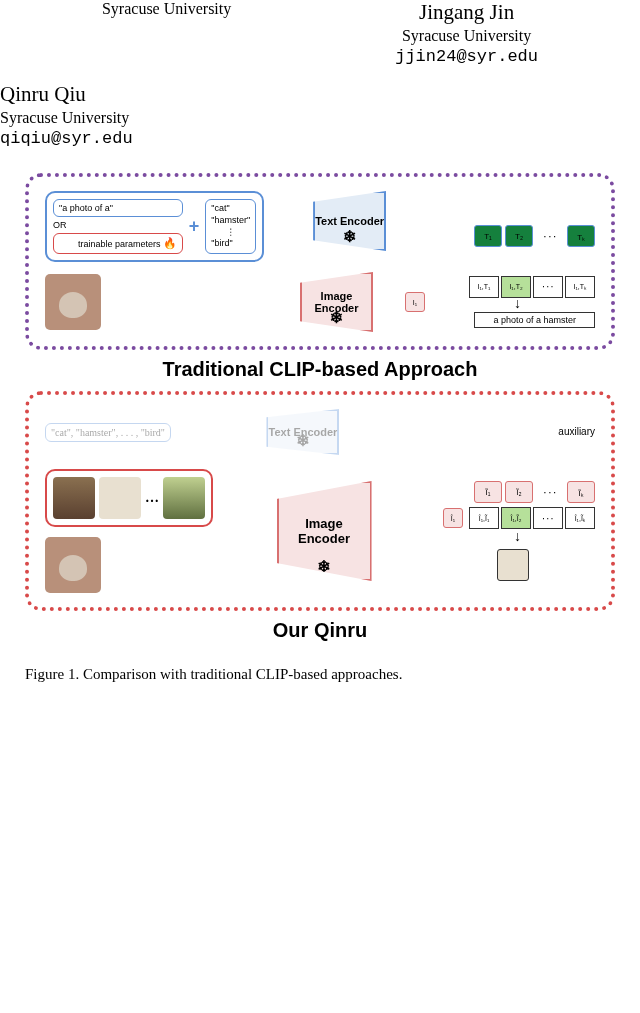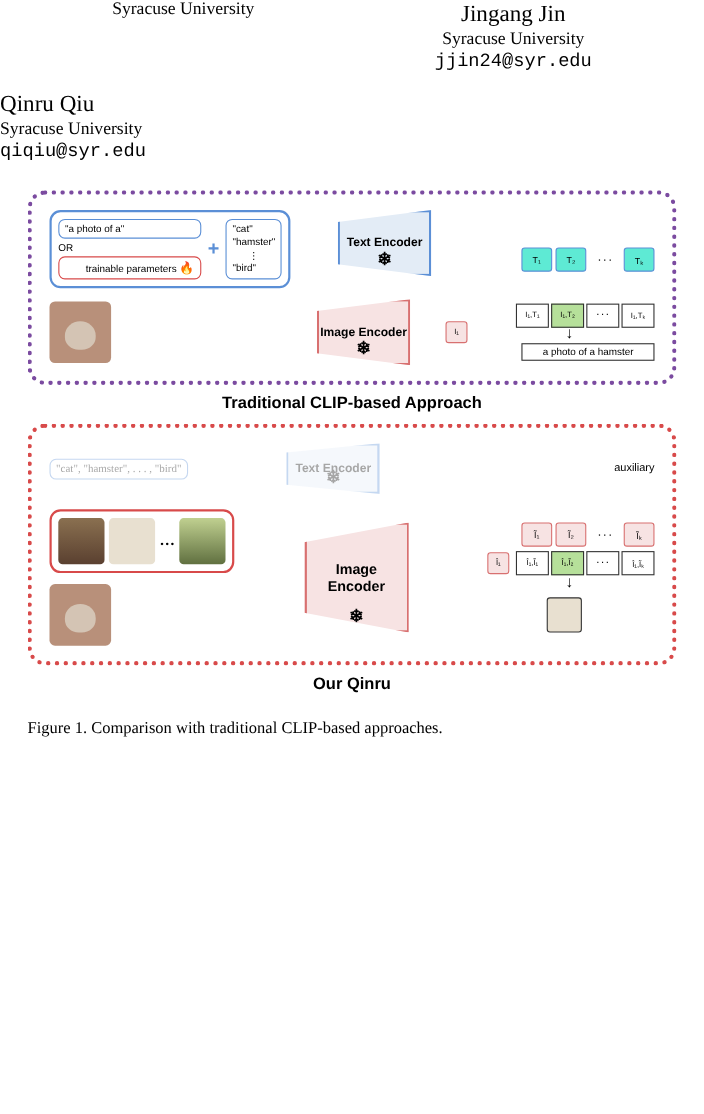--- a/index.html
+++ b/index.html
@@ -45,7 +45,7 @@
     .classlist { line-height: 1.3; }
     .enc {
       position: relative;
-      width: 85px;
+      width: 73px;
       height: 60px;
       display: flex;
       align-items: center;

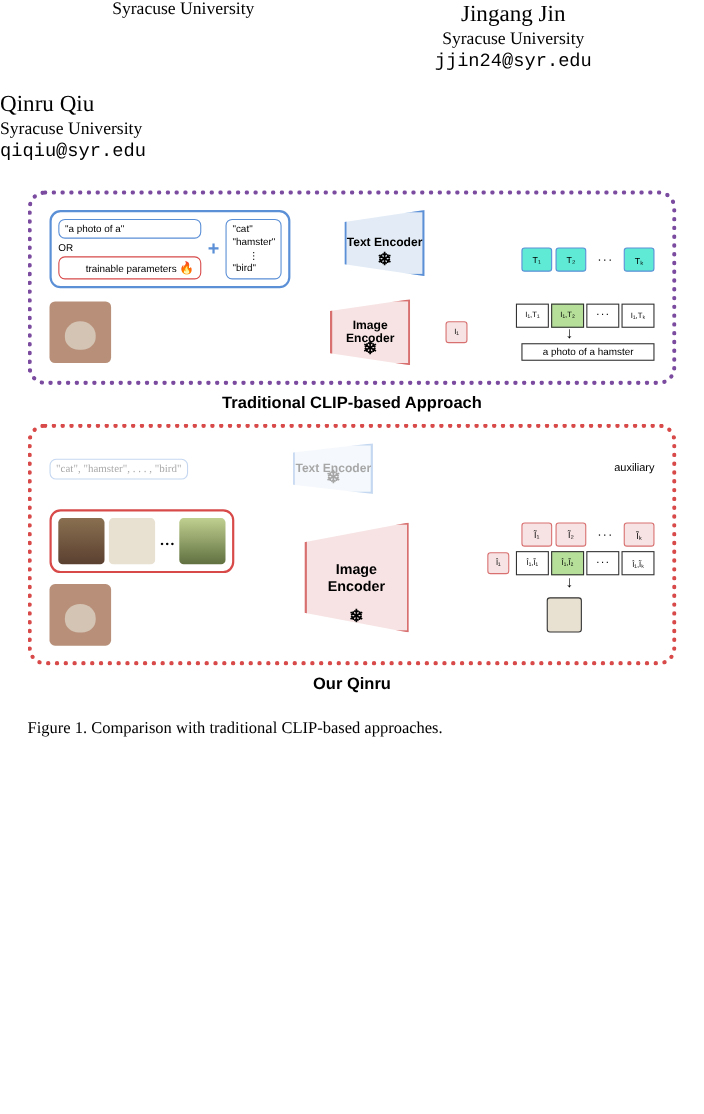--- a/index.html
+++ b/index.html
@@ -83,7 +83,7 @@
       font-size: 8px; font-family: Arial, sans-serif;
       border-radius: 3px;
     }
-    .tok-blue { background: #5eead4; border: 1.5px solid #5b8fd6; }
+    .tok-blue { background: #15803d; border: 1.5px solid #5b8fd6; }
     .tok-red { background: #f7e3e3; border: 1.5px solid #d87070; }
     .tok-dots { border: none; background: none; font-weight: bold; }
     .sim-row { display: flex; gap: 2px; }

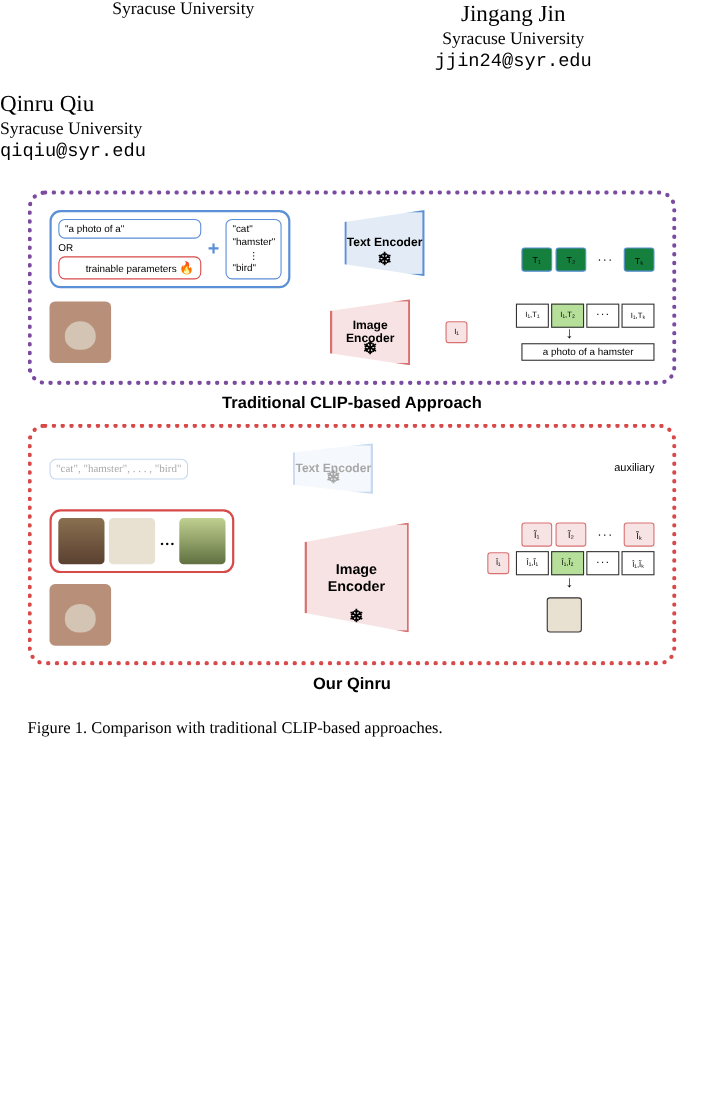--- a/index.html
+++ b/index.html
@@ -25,7 +25,7 @@
     }
     .panel-top { border: 4px dotted #7b4ba0; }
     .panel-bot { border: 4px dotted #d84a4a; }
-    .panel-label { text-align: center; font-weight: bold; font-size: 15px; margin: 6px 0 10px; font-family: Arial, sans-serif; }
+    .panel-label { text-align: center; font-weight: bold; font-size: 20px; margin: 6px 0 10px; font-family: Arial, sans-serif; }
     .row { display: flex; align-items: center; gap: 10px; }
     .txtbox {
       border: 2px solid #5b8fd6;

